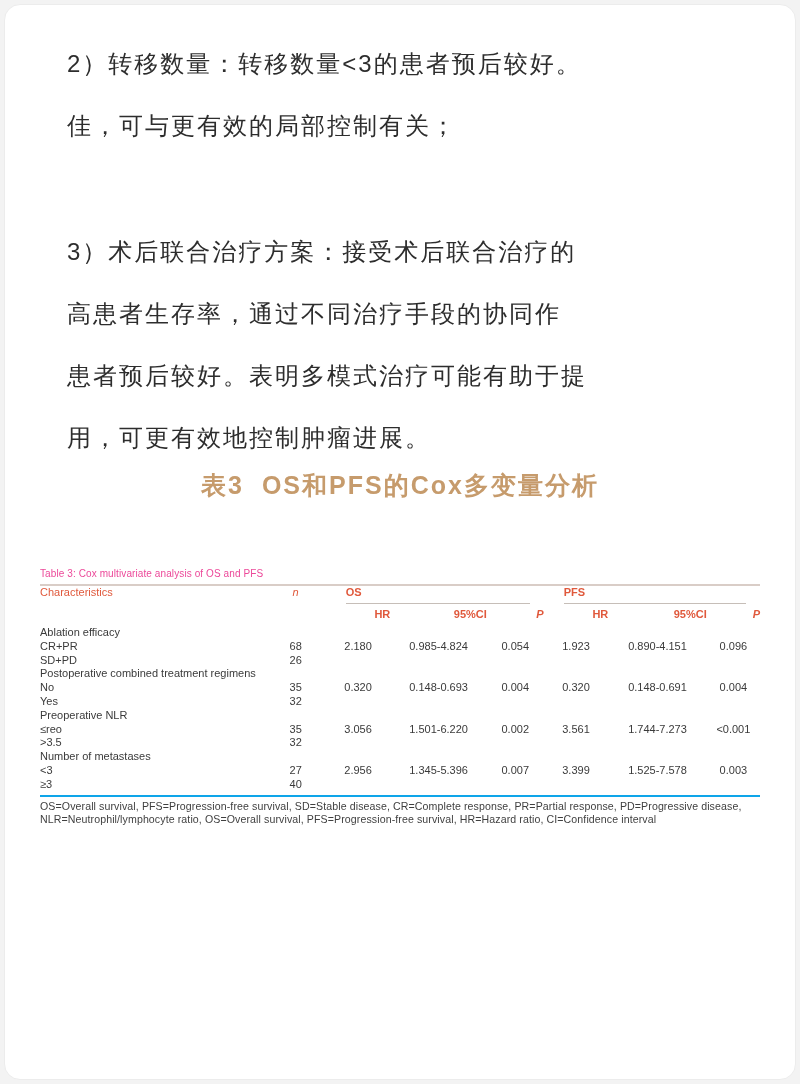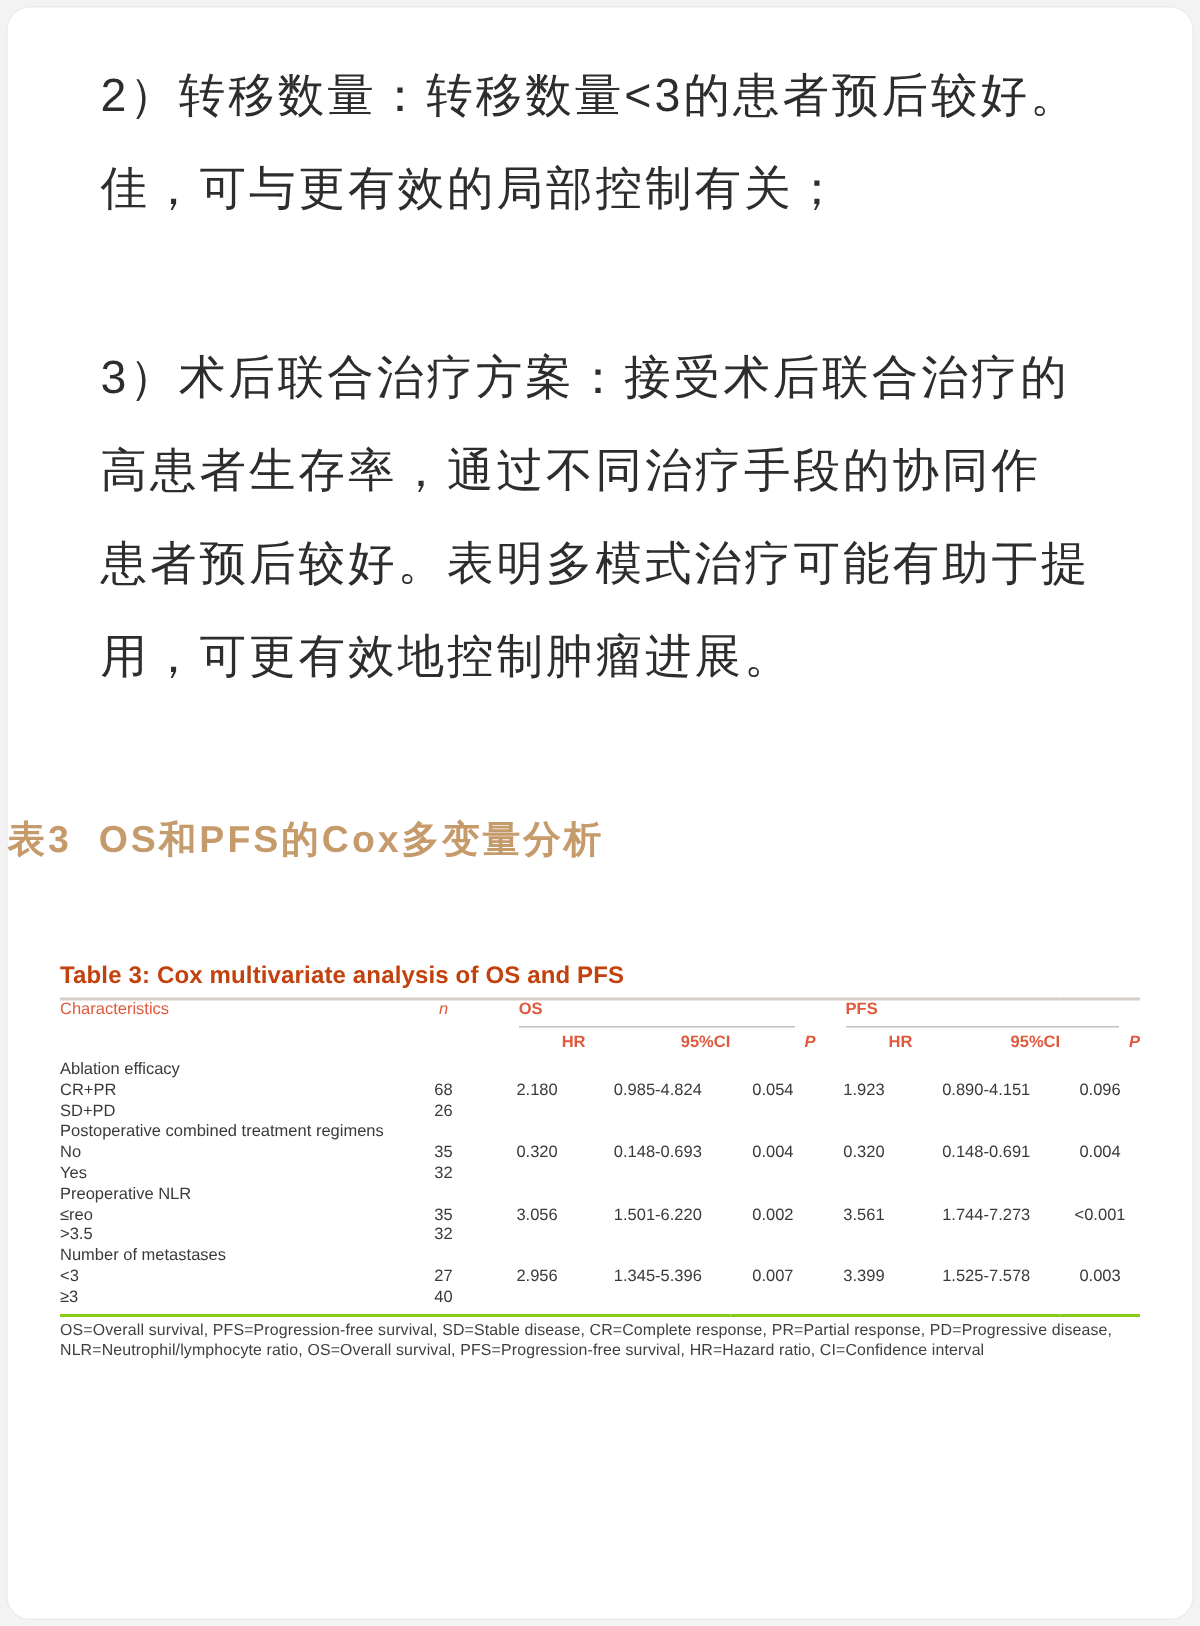--- a/index.html
+++ b/index.html
@@ -14,7 +14,7 @@
   .text-block {
     padding: 28px 56px 0 62px;
     color: #2d2d2d;
-    font-size: 31px;
+    font-size: 24px;
     line-height: 62px;
     letter-spacing: 2px;
   }

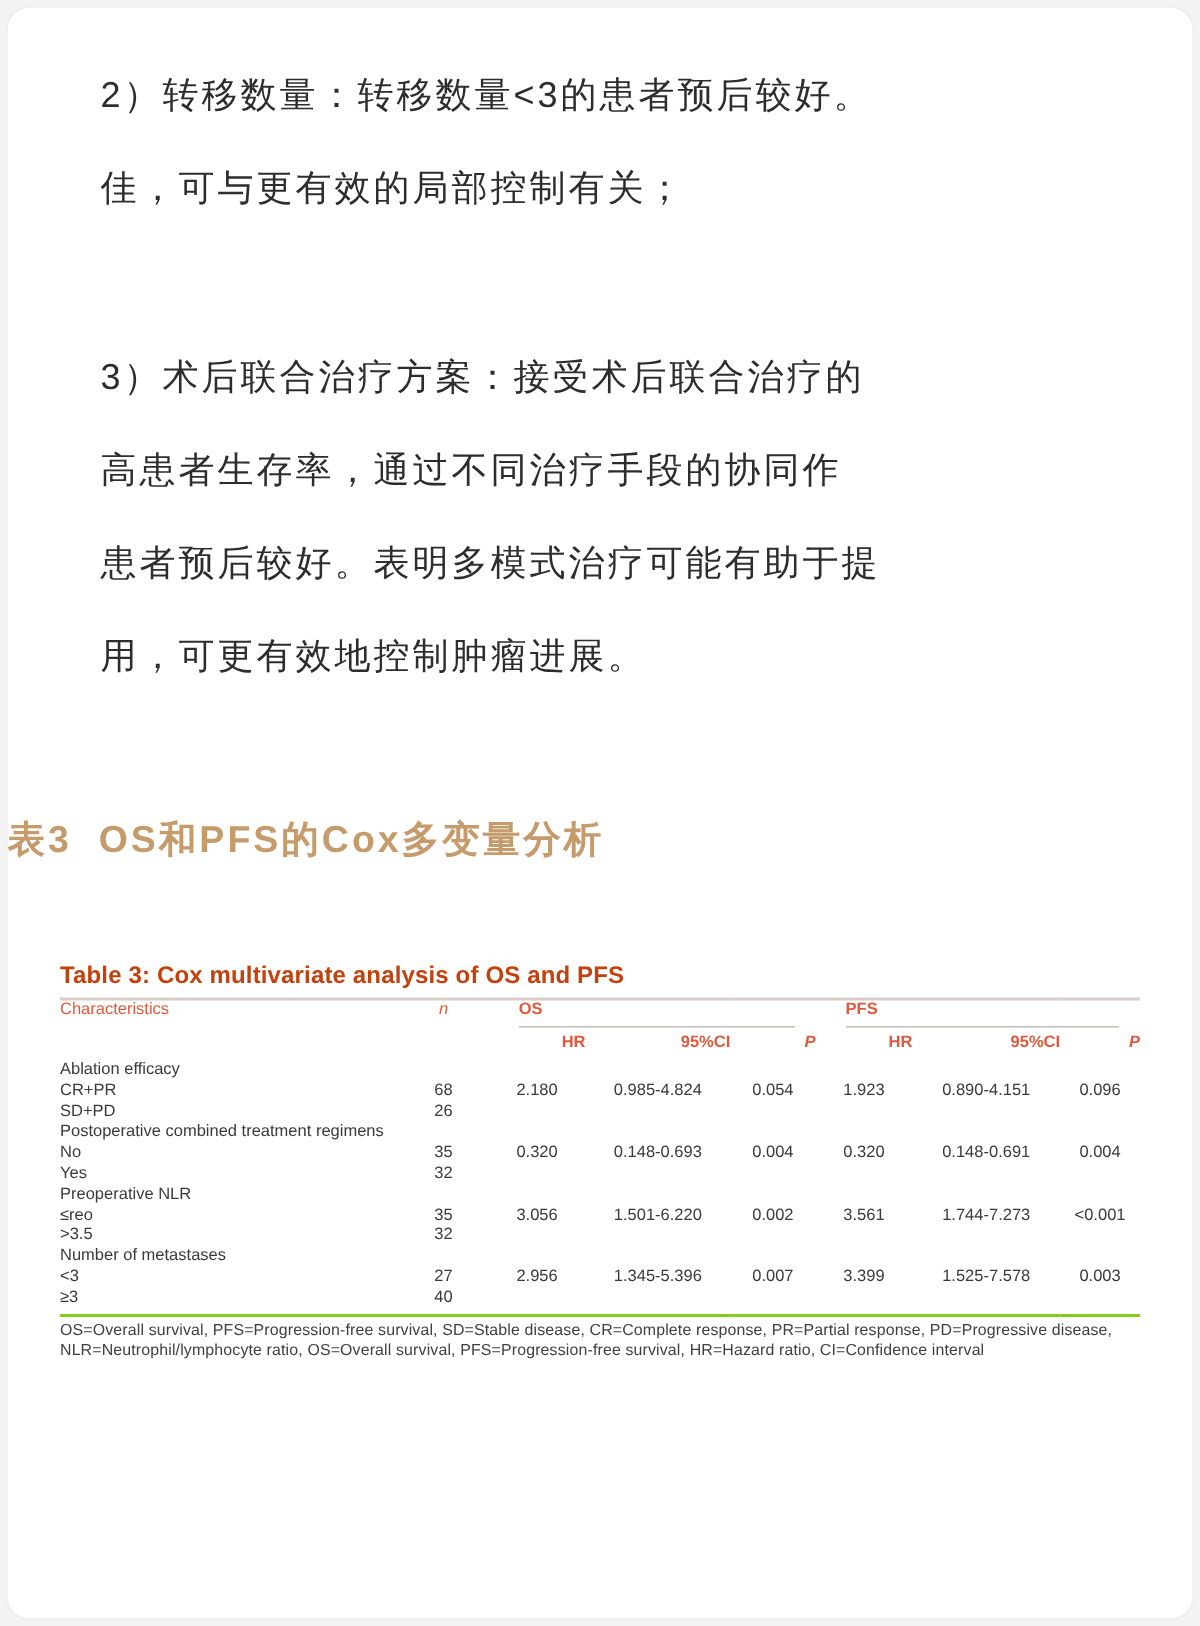--- a/index.html
+++ b/index.html
@@ -22,7 +22,7 @@
   .para-2 { margin-top: 64px; }
   
   .cn-title {
-    margin-top: 74px;
+    text-align: center;
     color: #C69B6C;
     font-size: 25px;
     font-weight: bold;

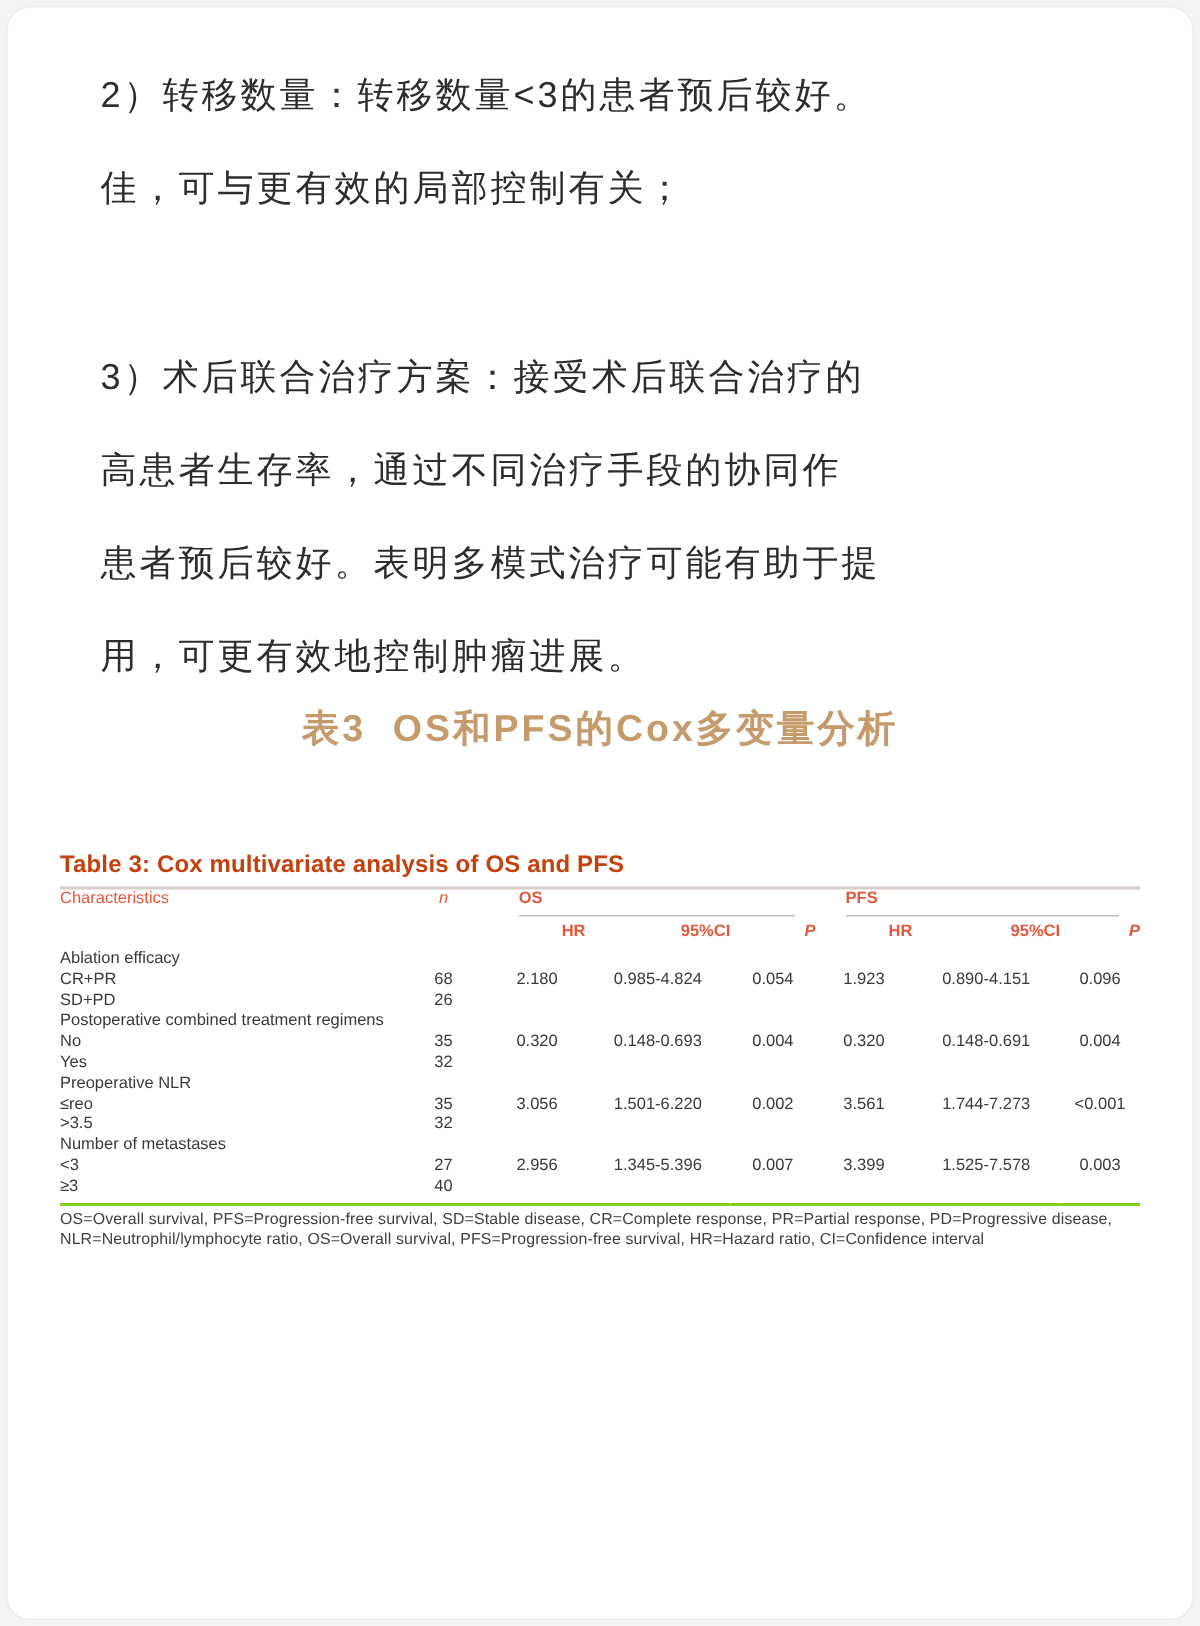--- a/index.html
+++ b/index.html
@@ -32,9 +32,9 @@
   
   .table-section { padding: 0 35px; margin-top: 66px; }
   .tbl-title {
-    font-size: 16px;
-    font-weight: bold;
-    color: #c2410c;
+    font-size: 10px;
+    font-weight: normal;
+    color: #ec4899;
     margin-bottom: 5px;
     letter-spacing: 0.1px;
   }

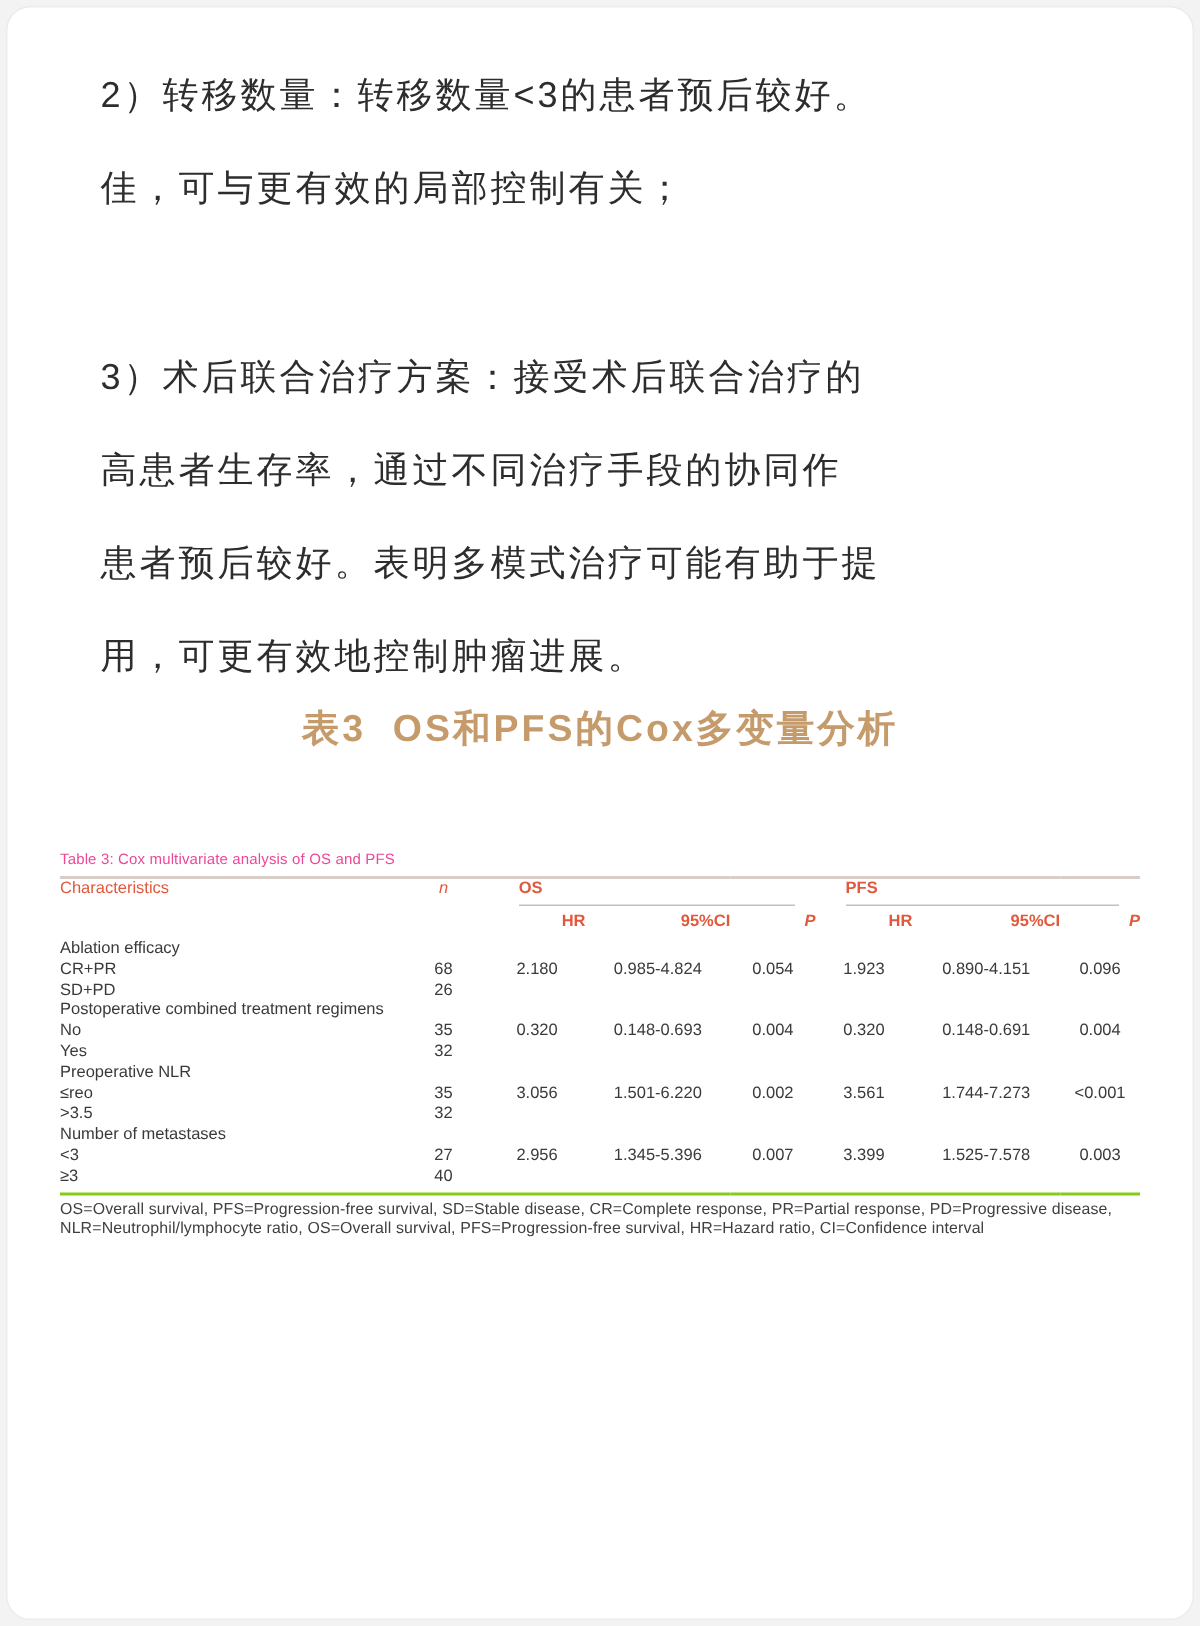--- a/index.html
+++ b/index.html
@@ -42,7 +42,7 @@
     width: 100%;
     border-collapse: collapse;
     border-top: 2px solid #d9cdc7;
-    border-bottom: 2px solid #84cc16;
+    border-bottom: 2px solid #0ea5e9;
     font-size: 11px;
     color: #3a3a3a;
   }

